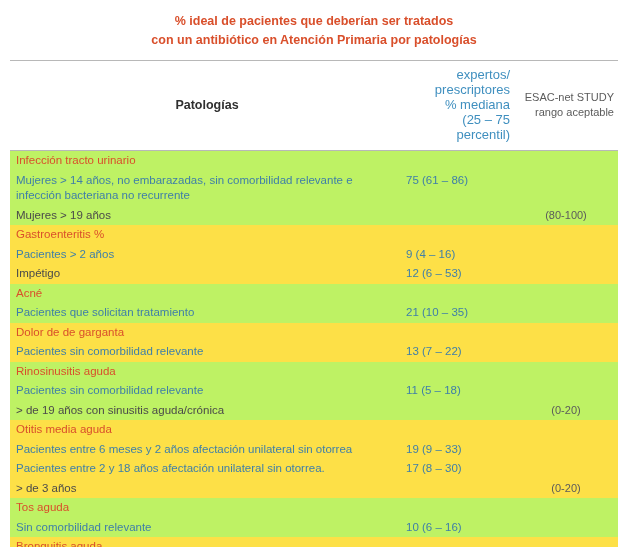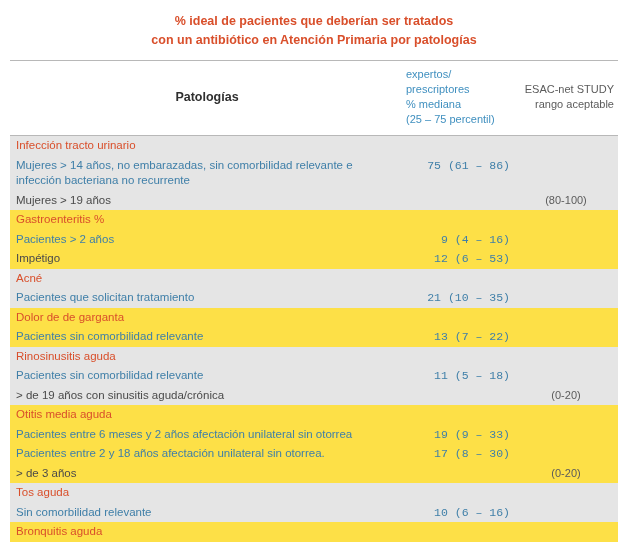--- a/index.html
+++ b/index.html
@@ -56,9 +56,9 @@
     padding-left: 6px !important;
   }
   .hdr-exp {
-    text-align: left;
+    text-align: right;
     color: #3f8fbf;
-    font-size: 11px;
+    font-size: 13px;
     line-height: 15px;
   }
   .hdr-esac {

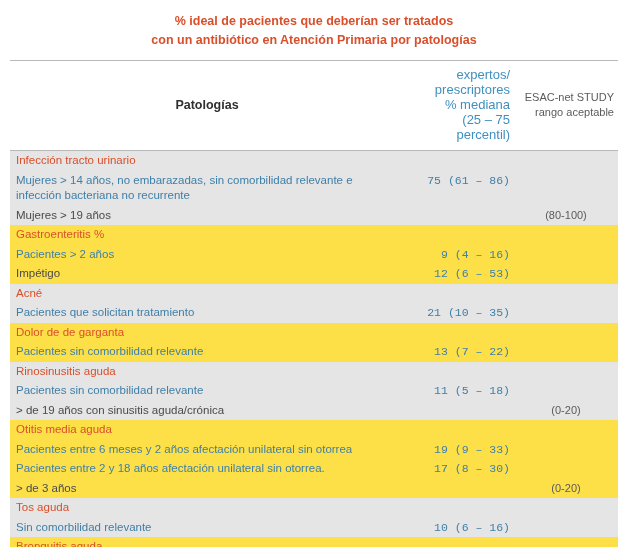--- a/index.html
+++ b/index.html
@@ -88,7 +88,7 @@
     font-size: 11px;
   }
   tr.shade td { background: #fde047; }
-  tr.plain td { background: #e5e5e5; }
+  tr.plain td { background: #bef264; }
 
   .t-group {
     color: #d94f2b;

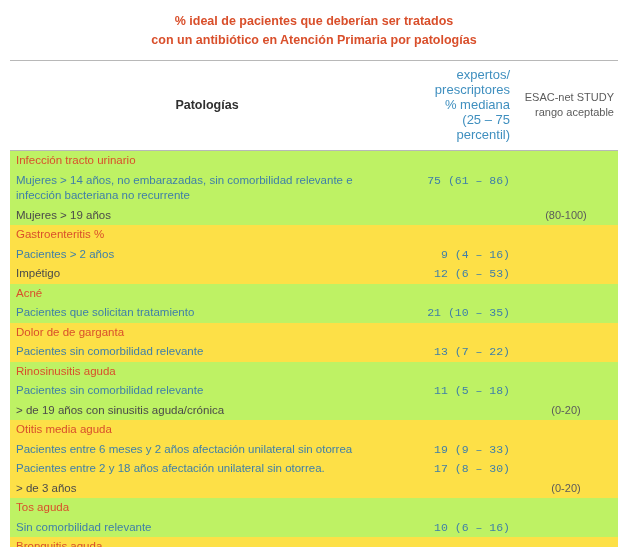--- a/index.html
+++ b/index.html
@@ -76,10 +76,9 @@
   }
   td.label { padding-left: 6px; }
   td.val-exp {
-    text-align: right;
+    text-align: left;
     color: #3f7fa8;
     white-space: nowrap;
-    font-family: Liberation Mono, monospace;
   }
   td.val-esac {
     text-align: center;

